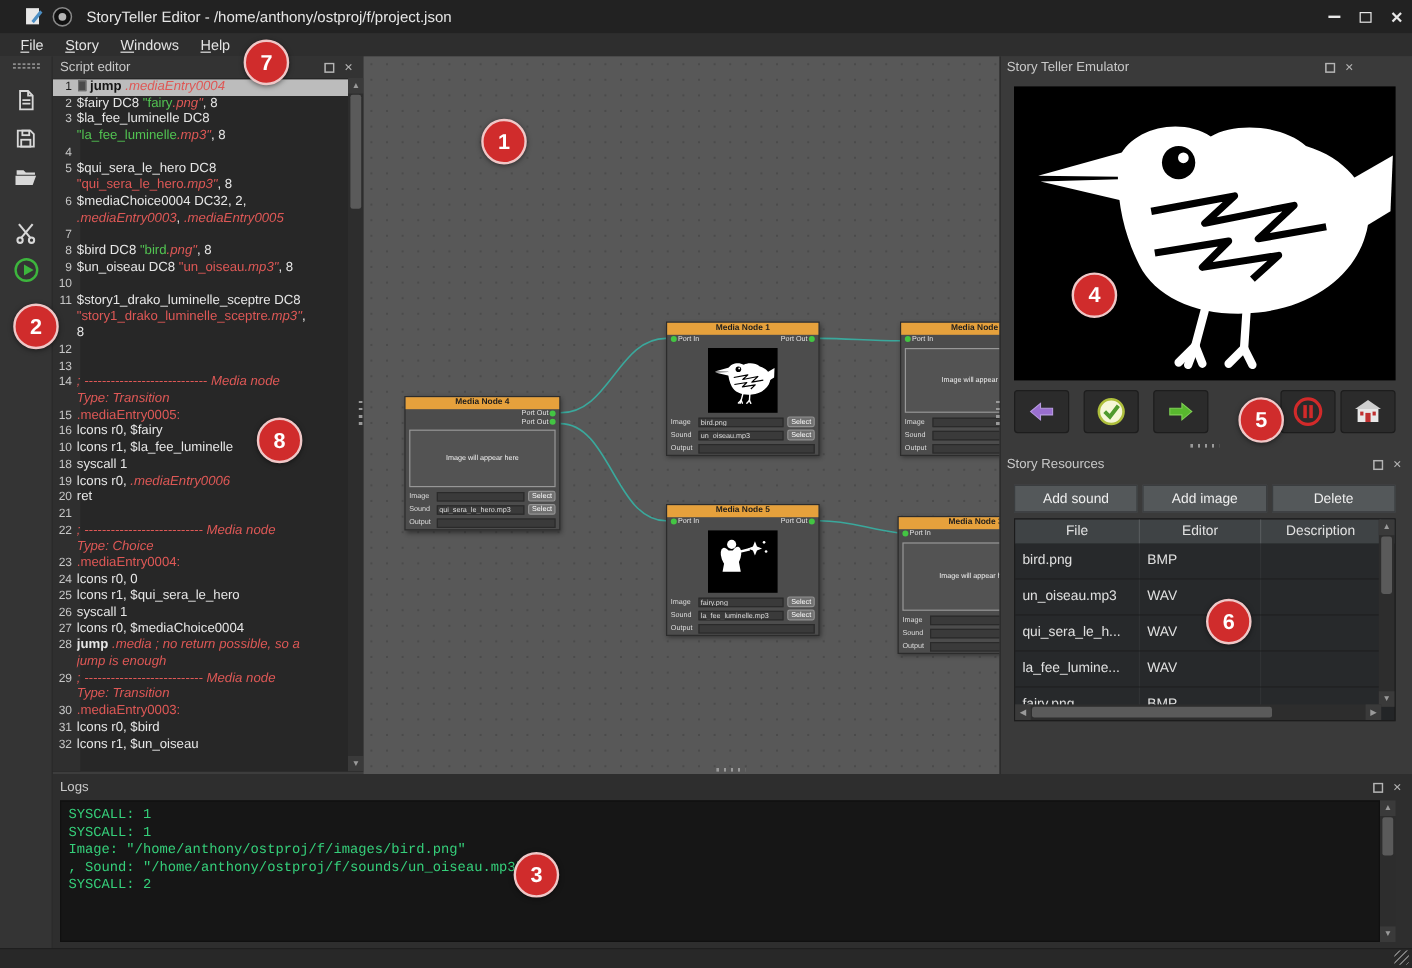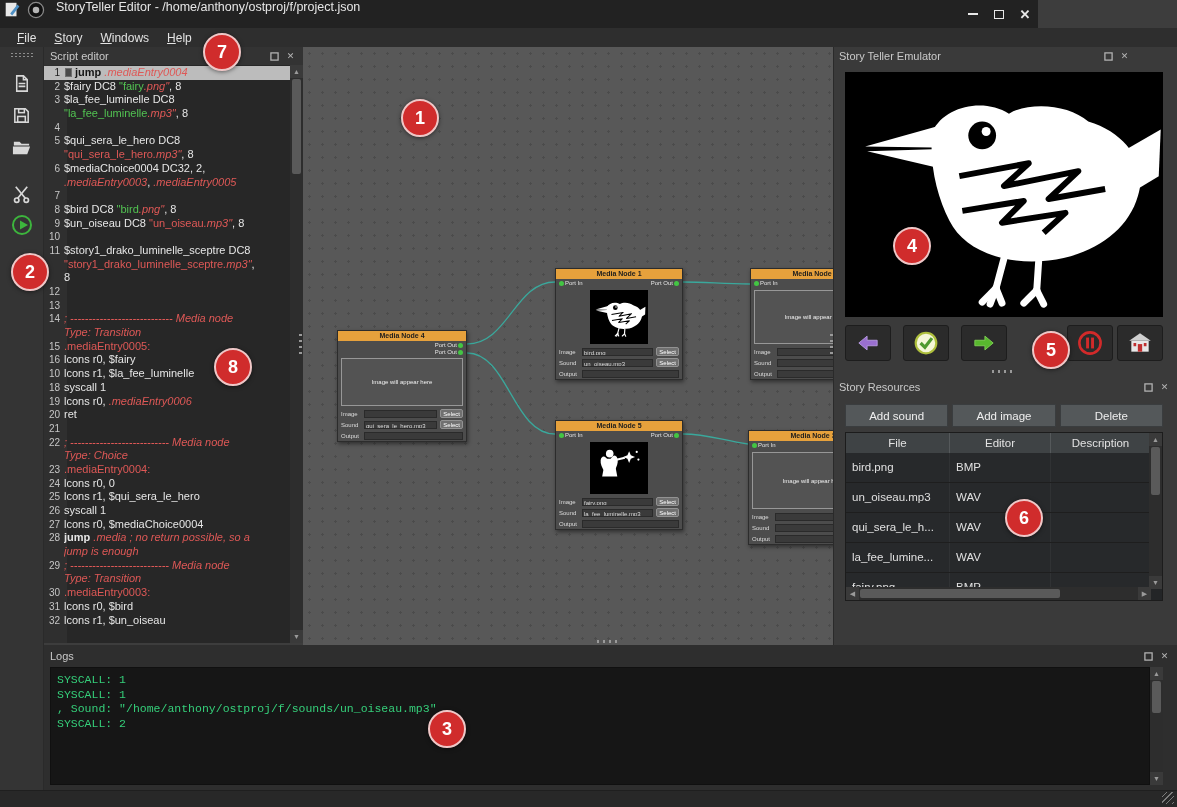--- a/index.html
+++ b/index.html
@@ -6,8 +6,8 @@
   html,body{width:1177px;height:807px;overflow:hidden;background:#3d3d3d;
     font-family:"Liberation Sans",sans-serif;color:#ddd;position:relative}
   
-  #titlebar{position:absolute;left:0;top:0;width:1038px;height:28px;background:#222;
-    display:flex;align-items:flex-start;padding-left:2px}
+  #titlebar{position:absolute;left:0;top:0;width:1177px;height:28px;background:#222;
+    display:flex;align-items:center;padding-left:18px}
   .ticon{width:20px;height:20px;margin-right:4px;display:flex;align-items:center;justify-content:center}
   #win-title{font-size:12.5px;color:#e6e6e6;margin-left:6px;flex:1}
   .win-btns{display:flex;height:100%}

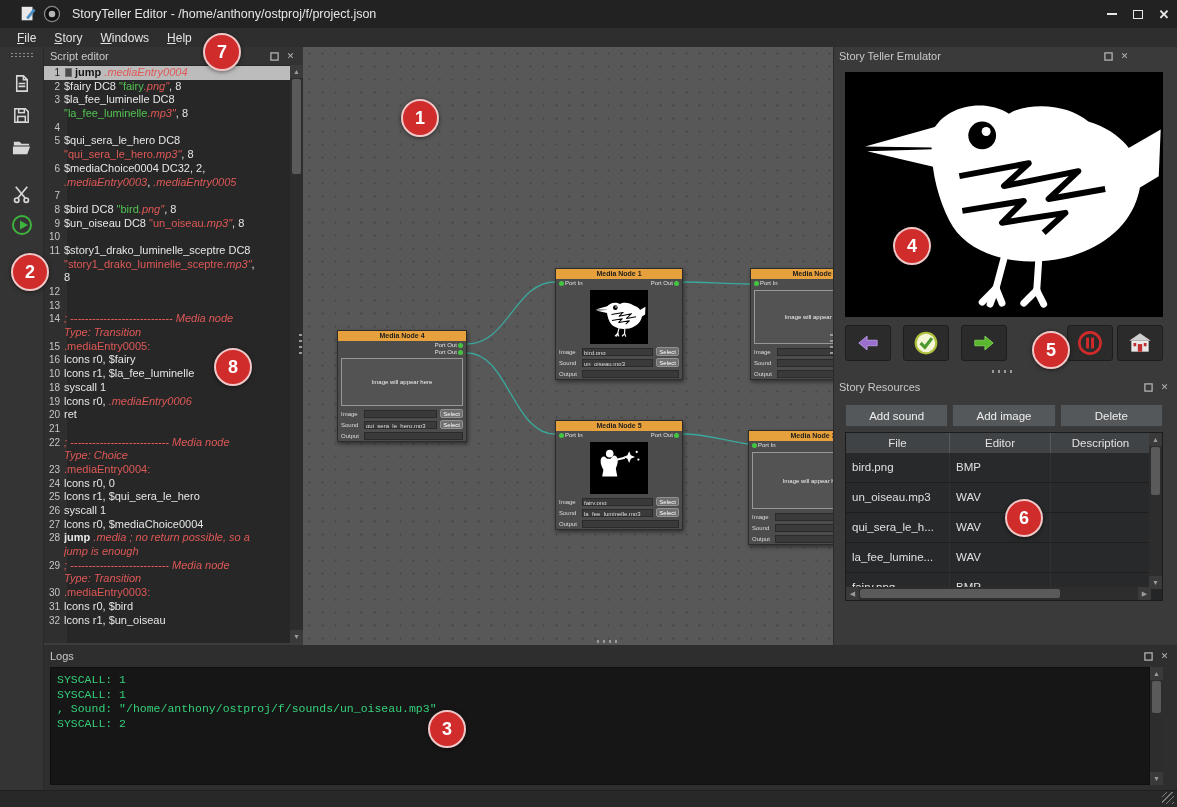--- a/index.html
+++ b/index.html
@@ -680,6 +680,7 @@
   <div id="log-lines">
       <div class="logline">SYSCALL: 1</div>
       <div class="logline">SYSCALL: 1</div>
+      <div class="logline">Image: "/home/anthony/ostproj/f/images/bird.png"</div>
       <div class="logline">, Sound: "/home/anthony/ostproj/f/sounds/un_oiseau.mp3"</div>
       <div class="logline">SYSCALL: 2</div>
     </div>

